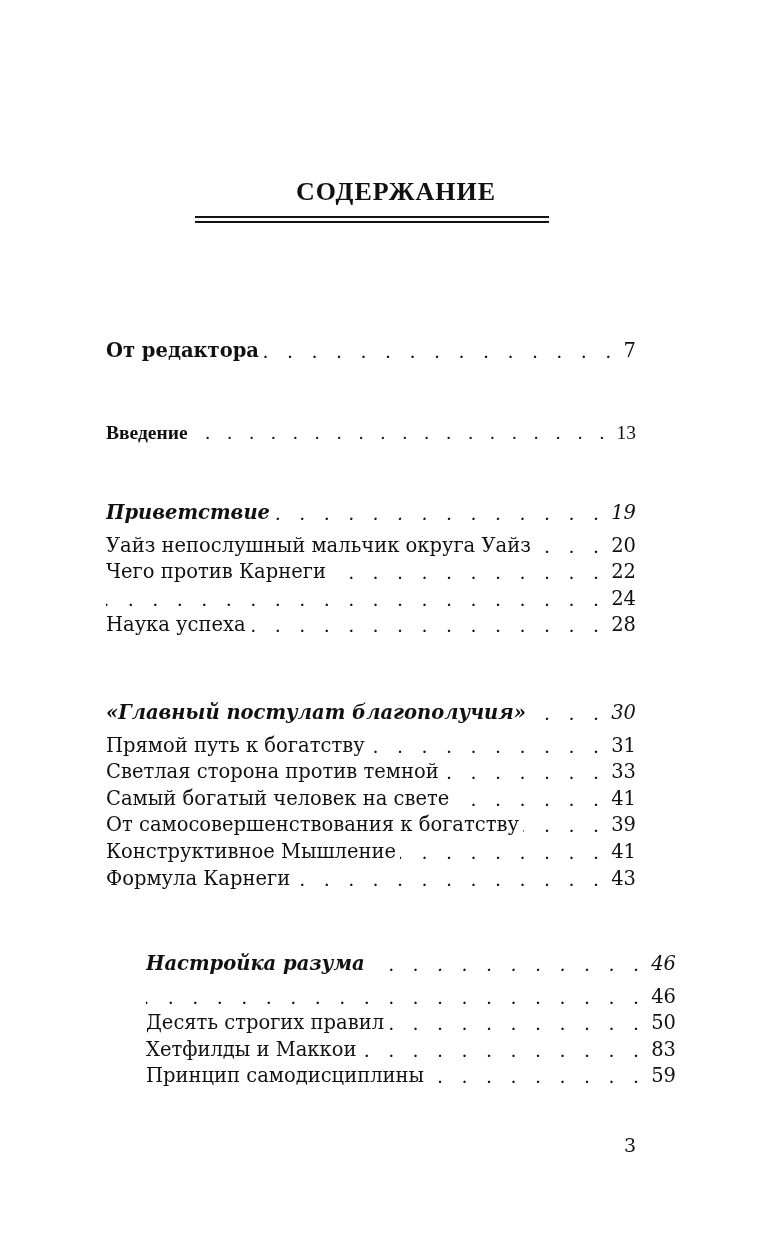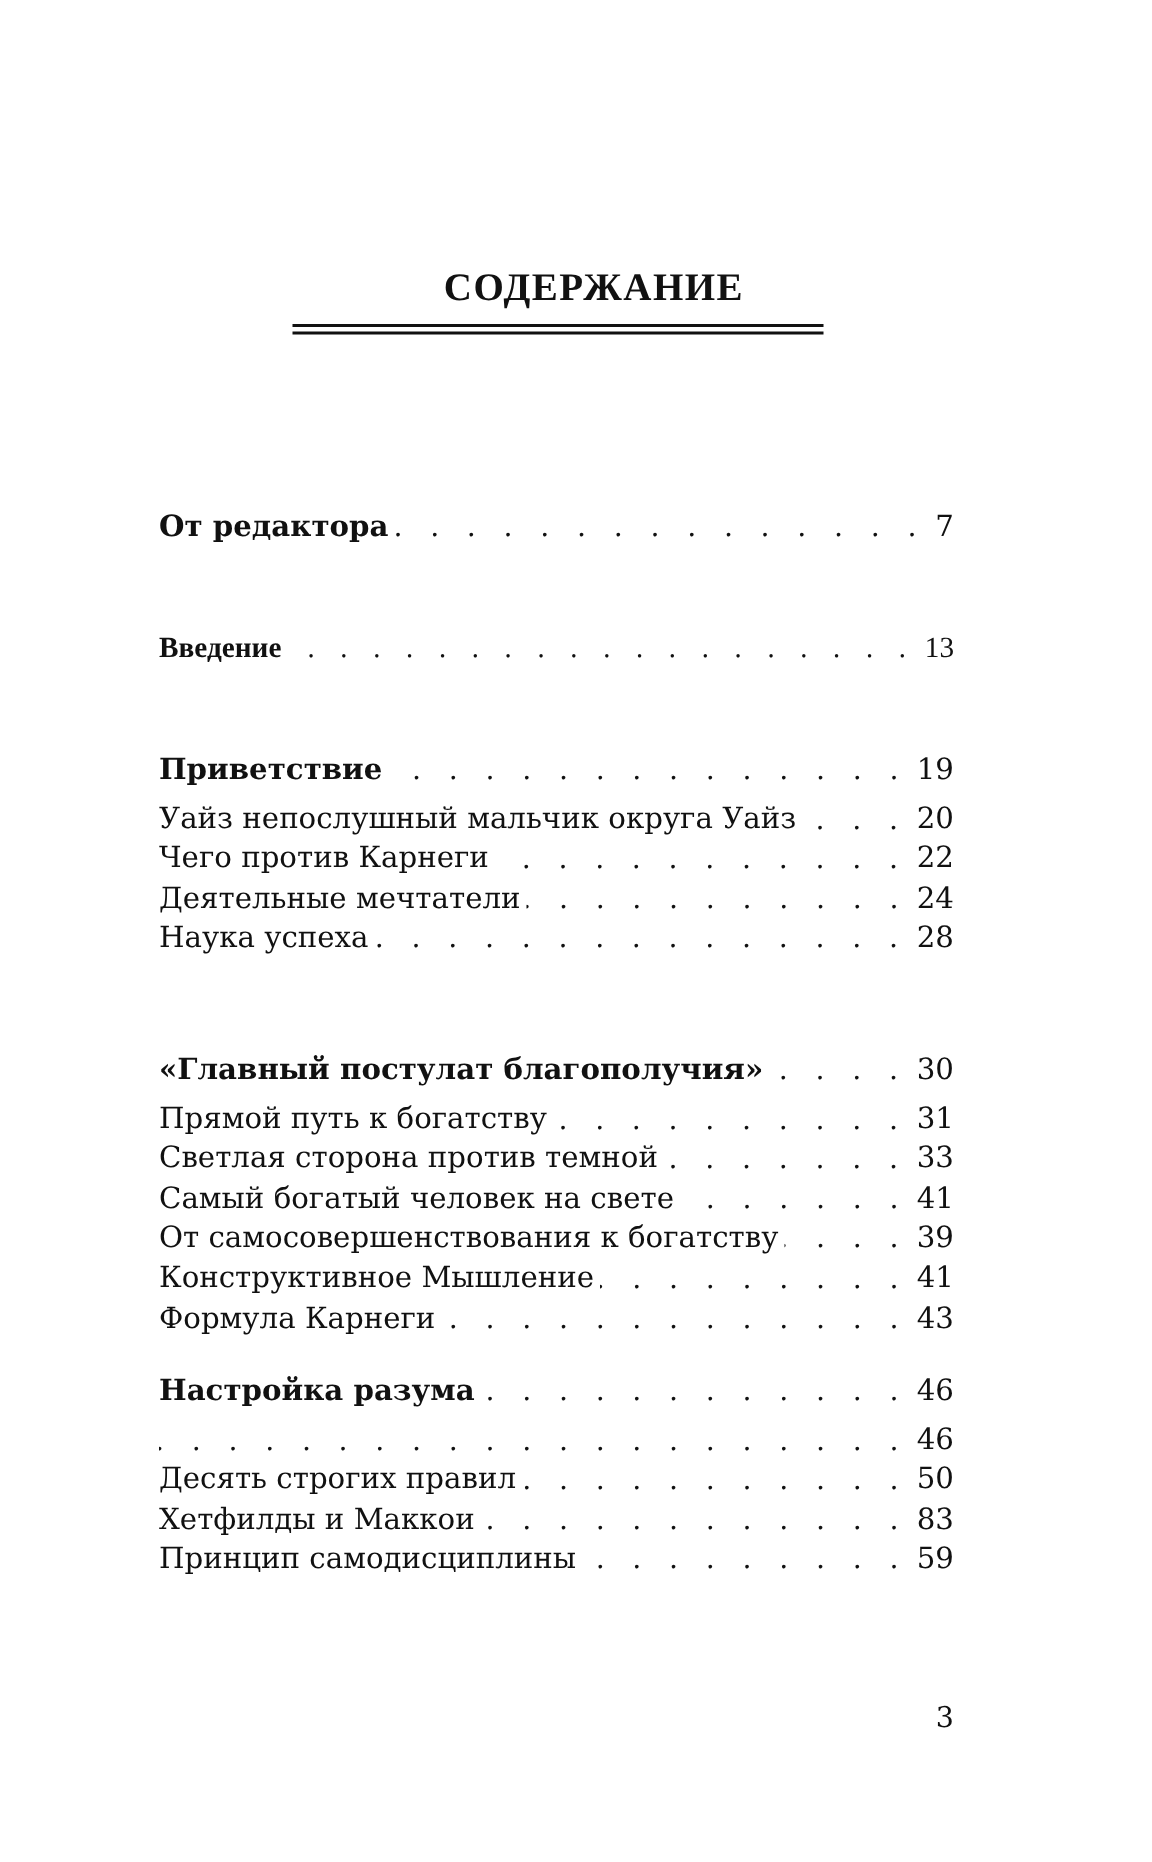--- a/index.html
+++ b/index.html
@@ -74,6 +74,7 @@
     }
     .section-gap-head {
       margin-bottom: 6px;
+      font-style: italic;
     }
     .page-number {
       position: absolute;

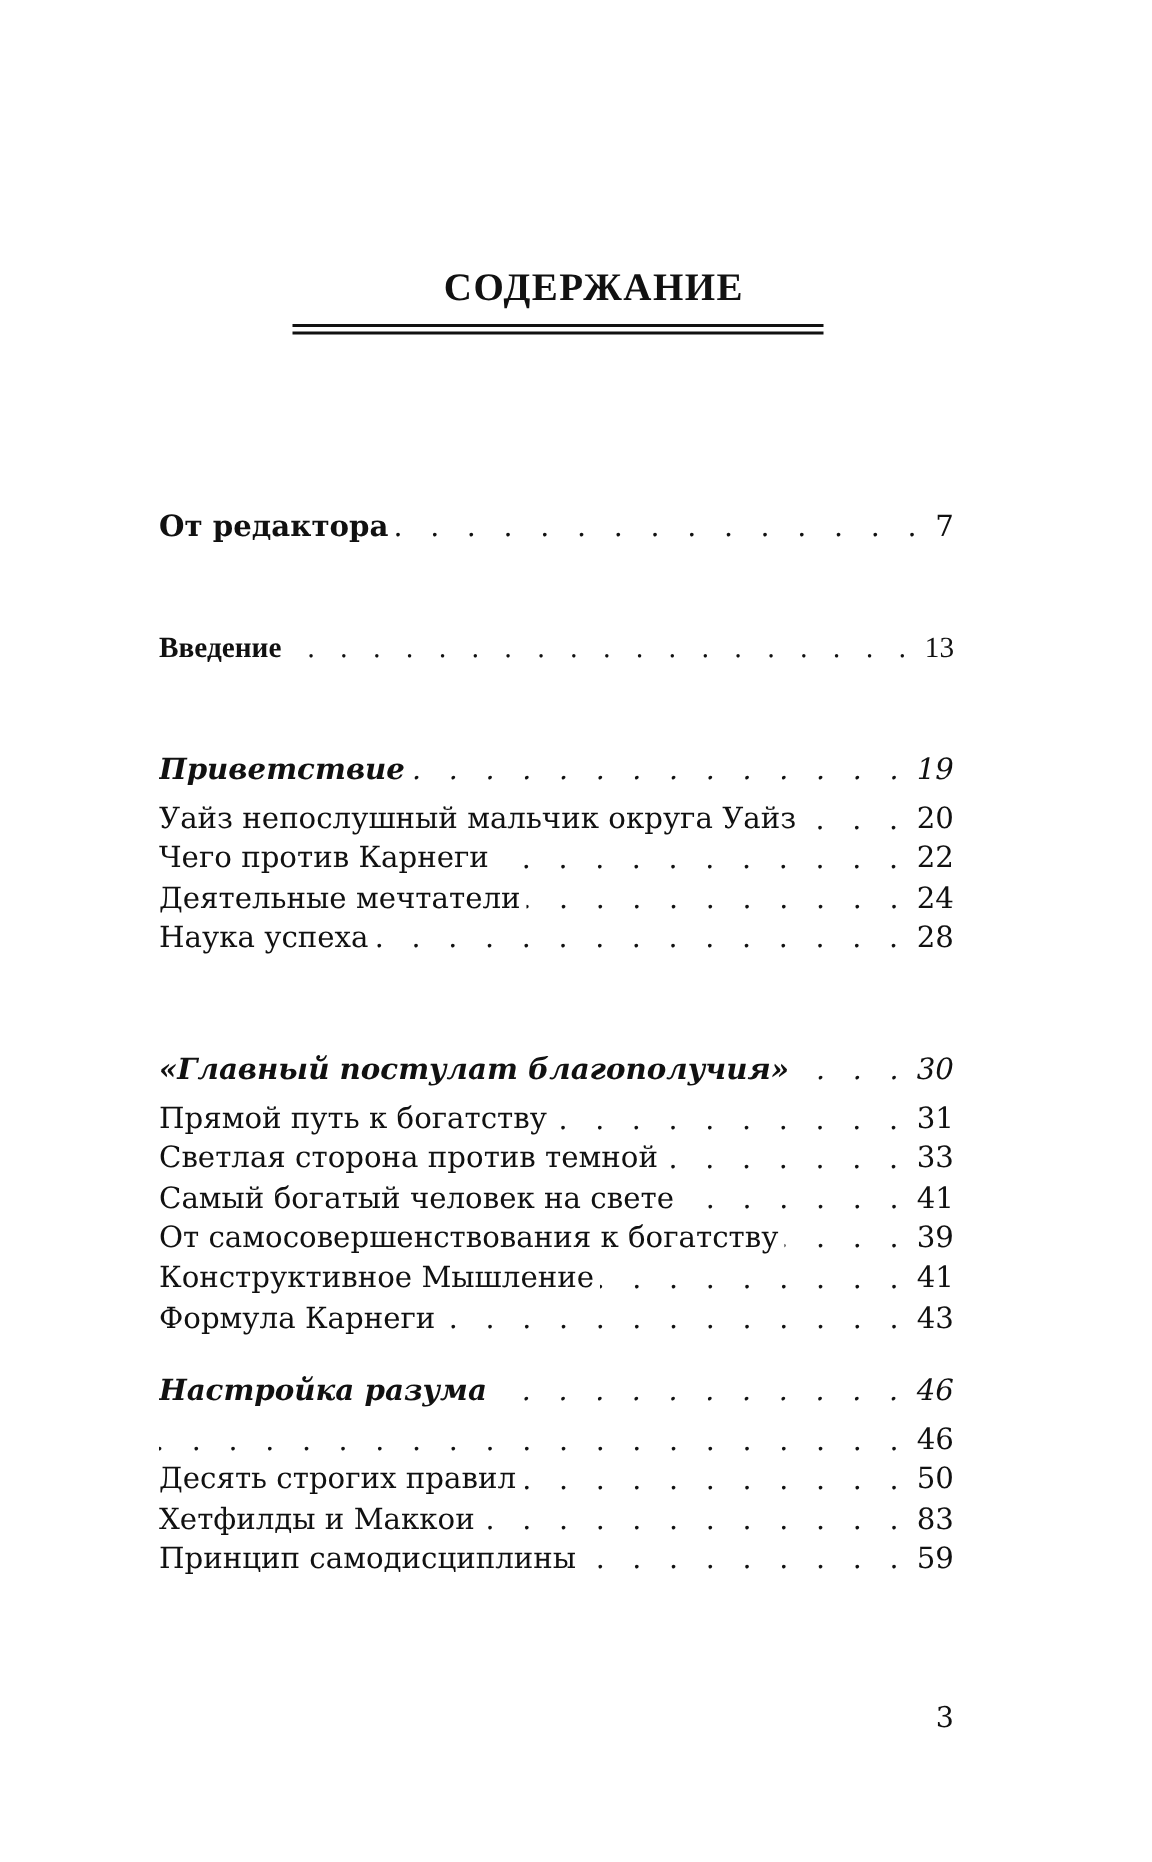--- a/index.html
+++ b/index.html
@@ -124,7 +124,6 @@
     <span class="page">22</span>
   </div>
   <div class="toc-row">
-    <span class="label">Деятельные мечтатели</span>
     <span class="leader">. . . . . . . . . . . . . . . . . . . . . . . . . . . . . . . . . . . . . . . . . . . . . . . . .</span>
     <span class="page">24</span>
   </div>

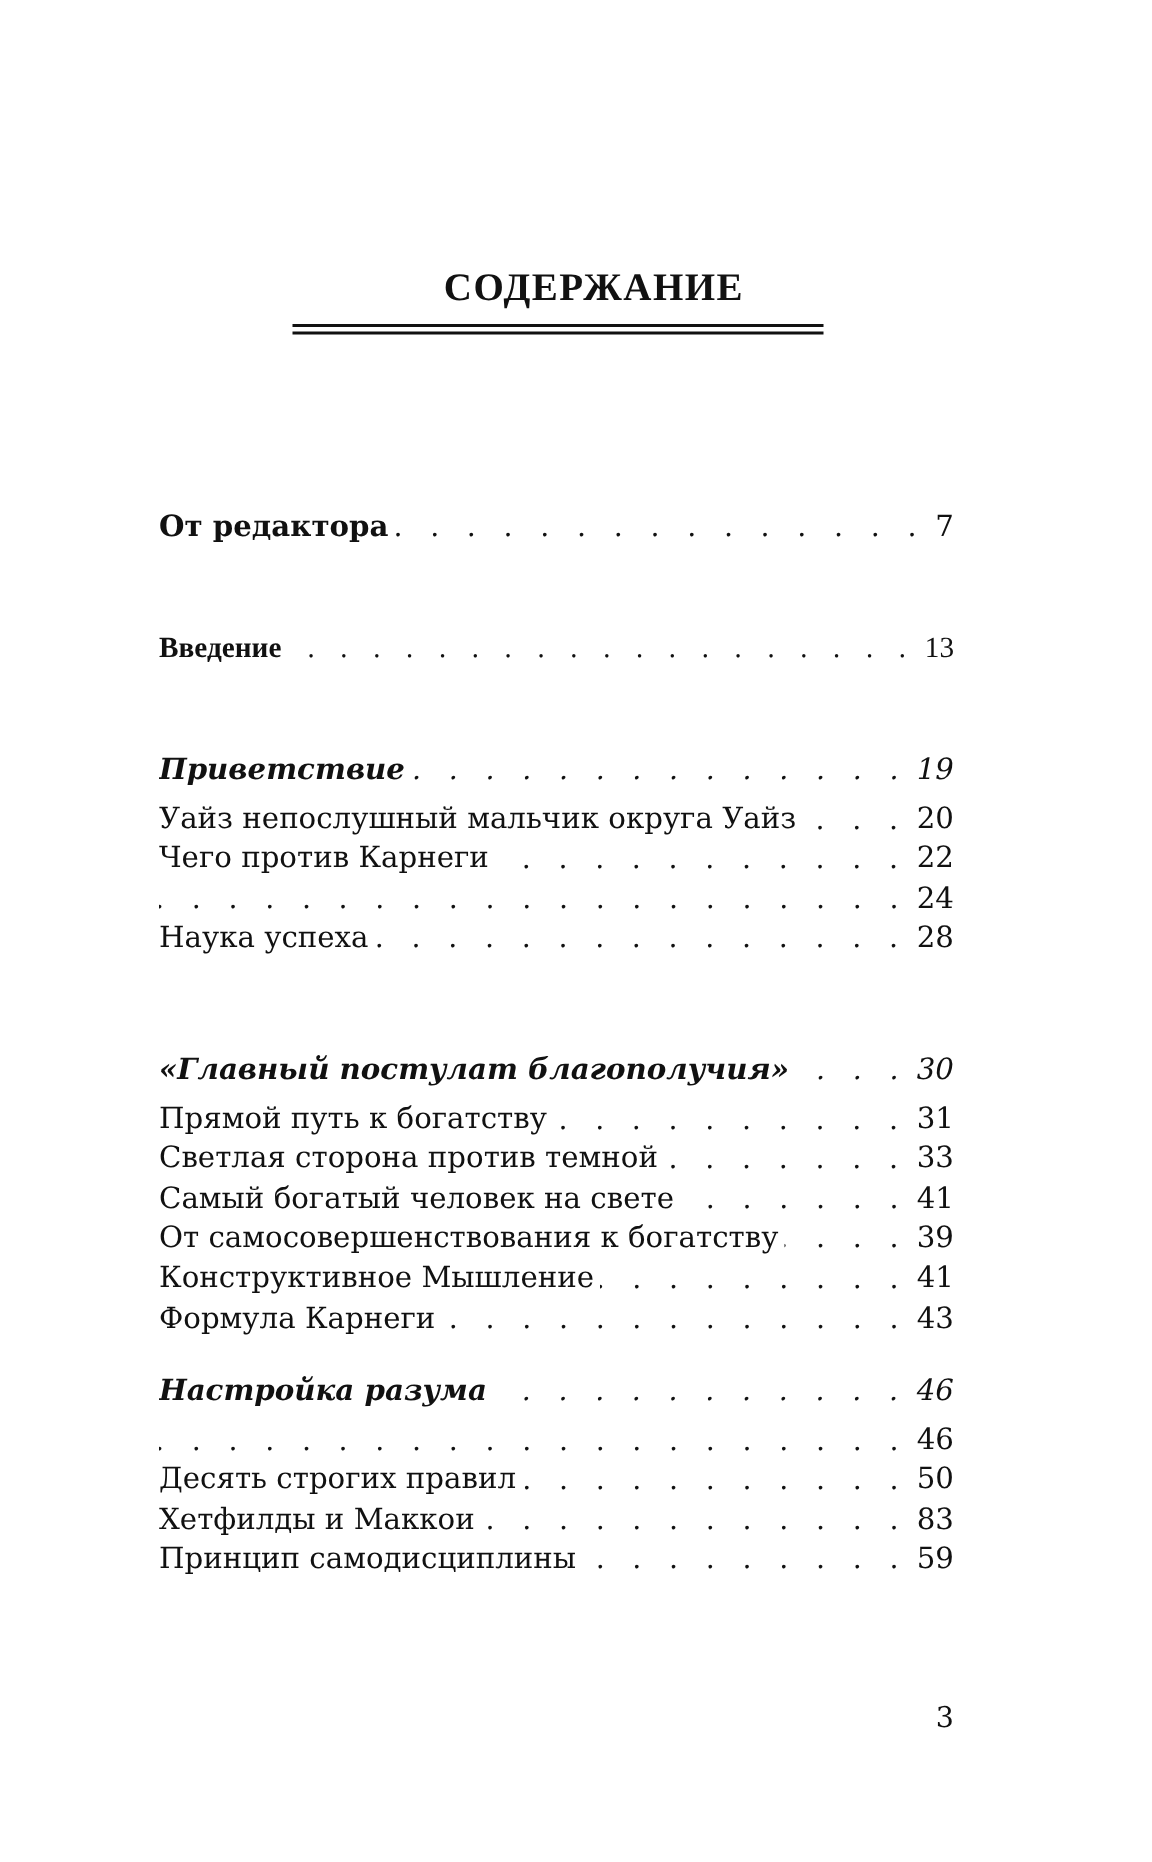--- a/index.html
+++ b/index.html
@@ -172,7 +172,7 @@
   </div>
 </div>
 
-<div class="toc" style="top:914px;">
+<div class="toc" style="top:951px;margin-left:40px;">
   <div class="toc-row bold section-gap-head">
     <span class="label">Настройка разума</span>
     <span class="leader">. . . . . . . . . . . . . . . . . . . . . . . . . . . . . . . . . . . . . . . . . . . . . . . . .</span>

